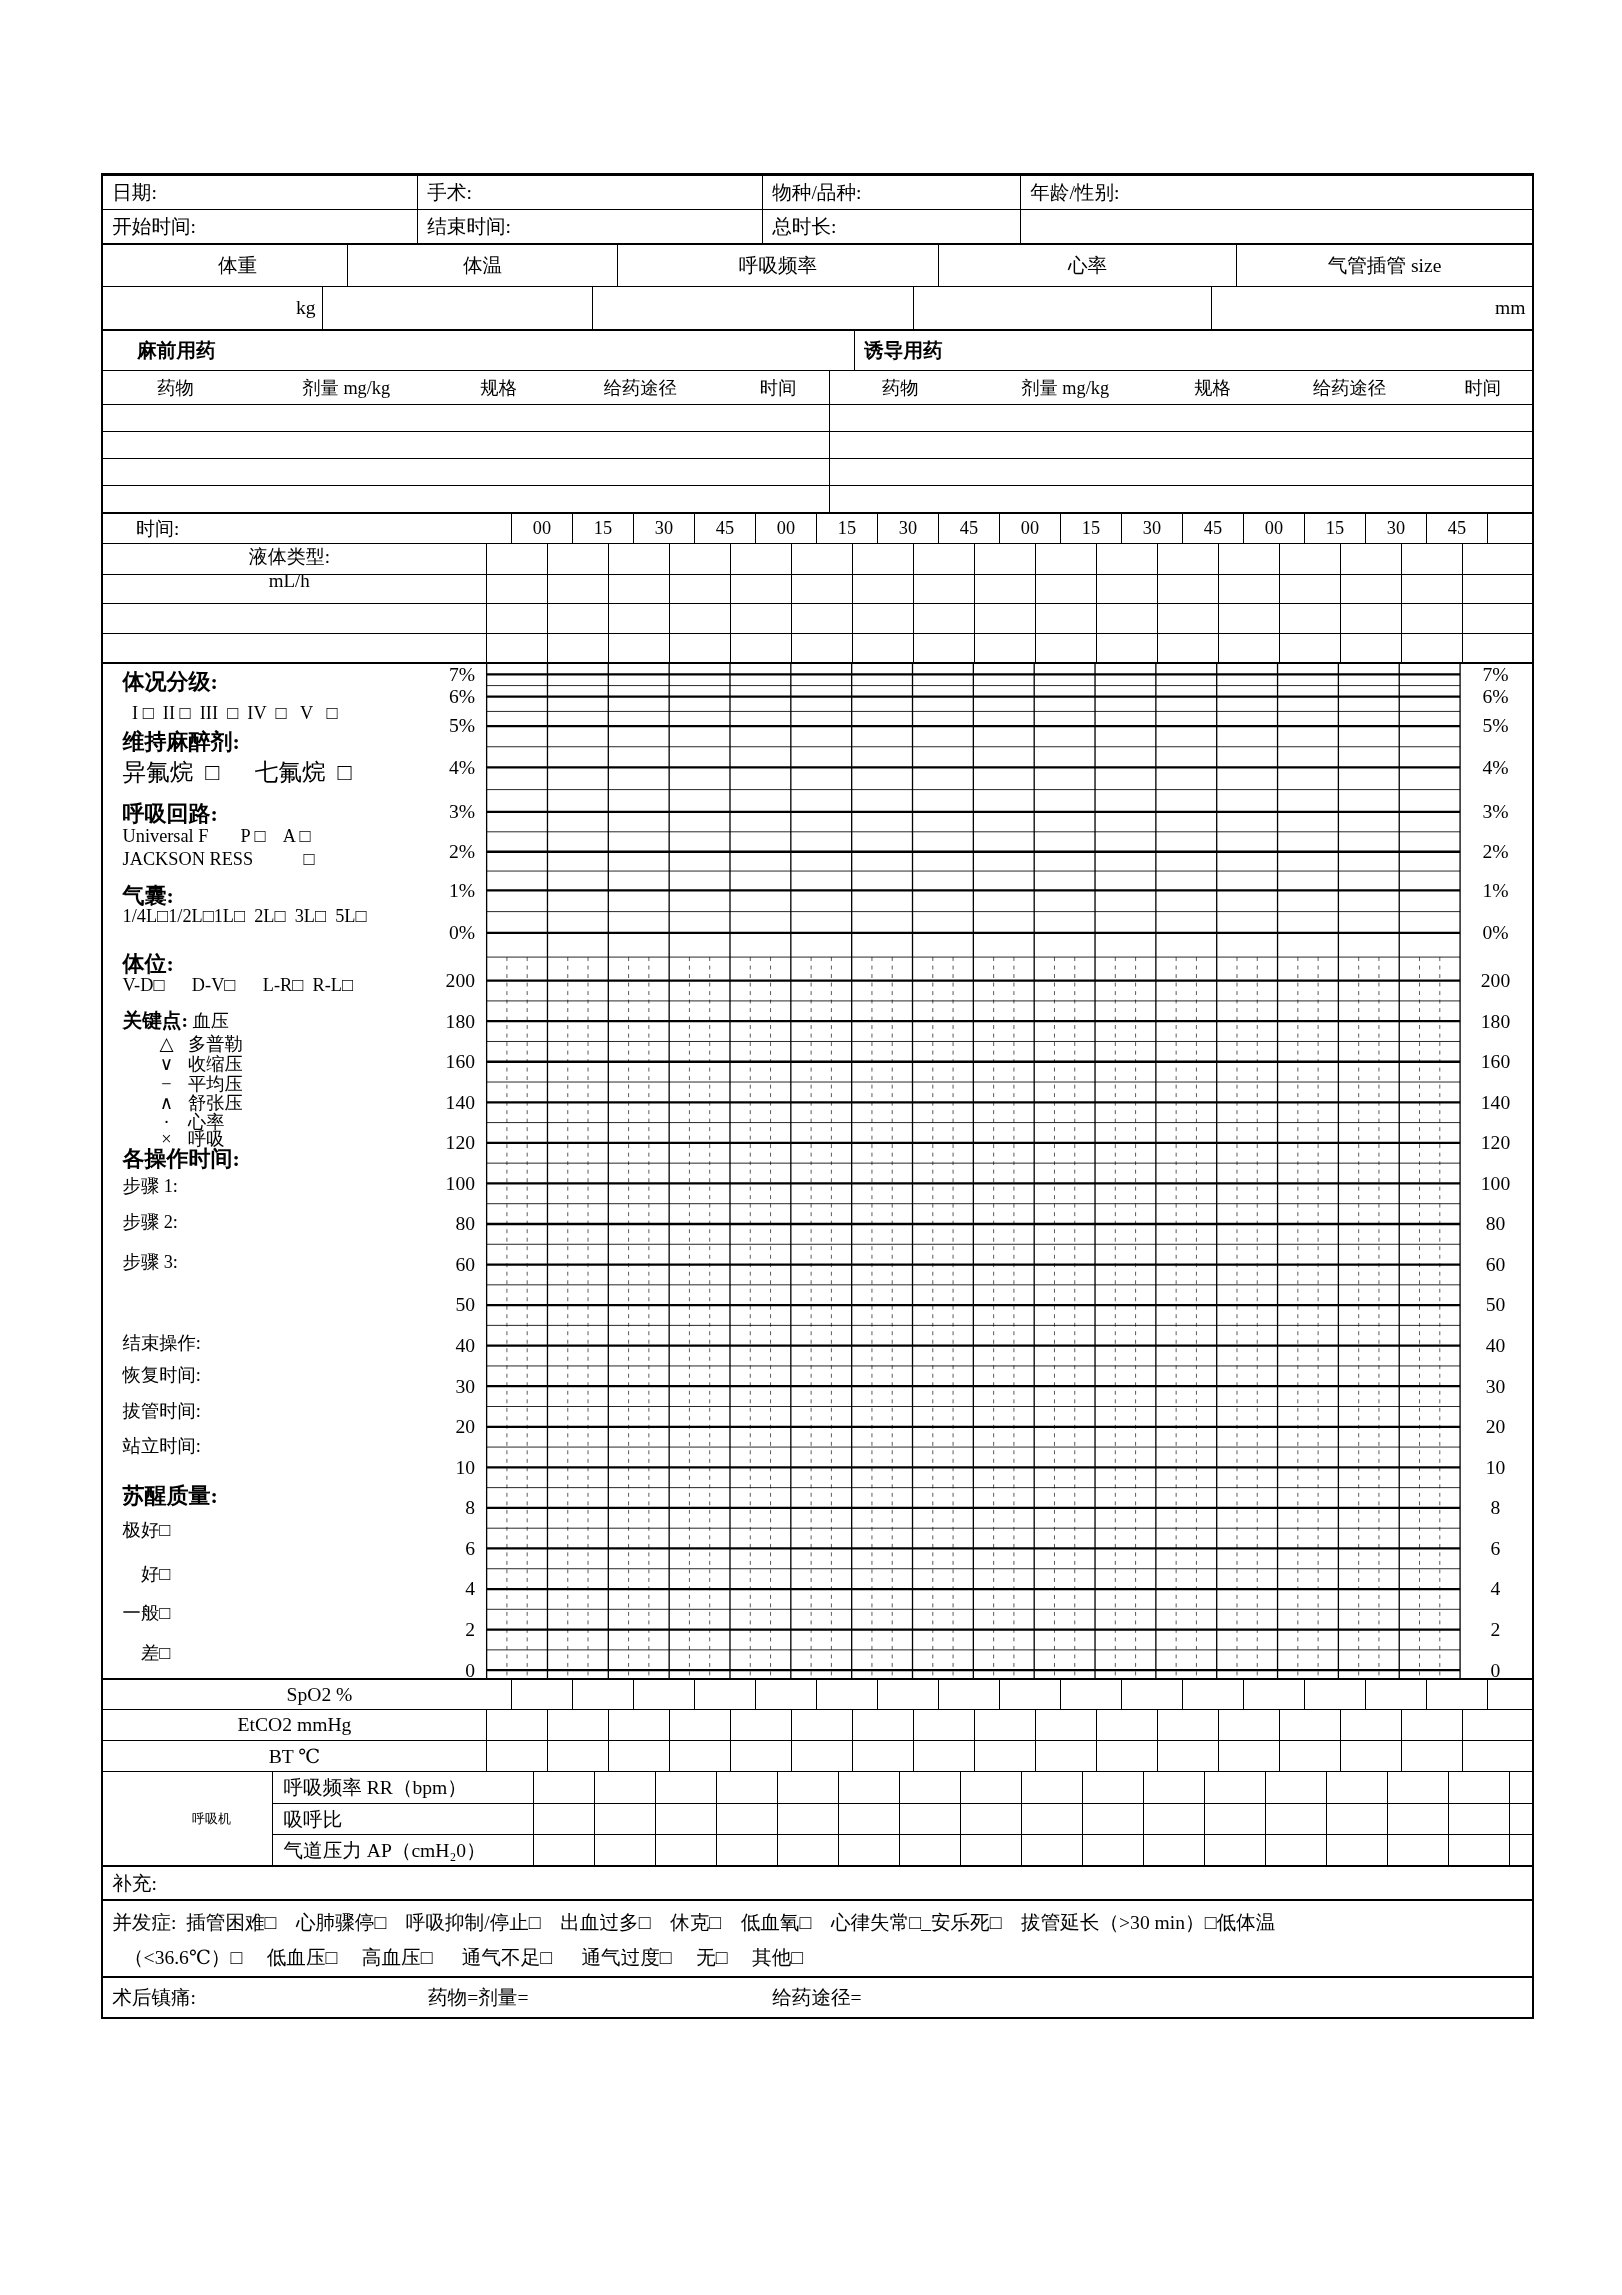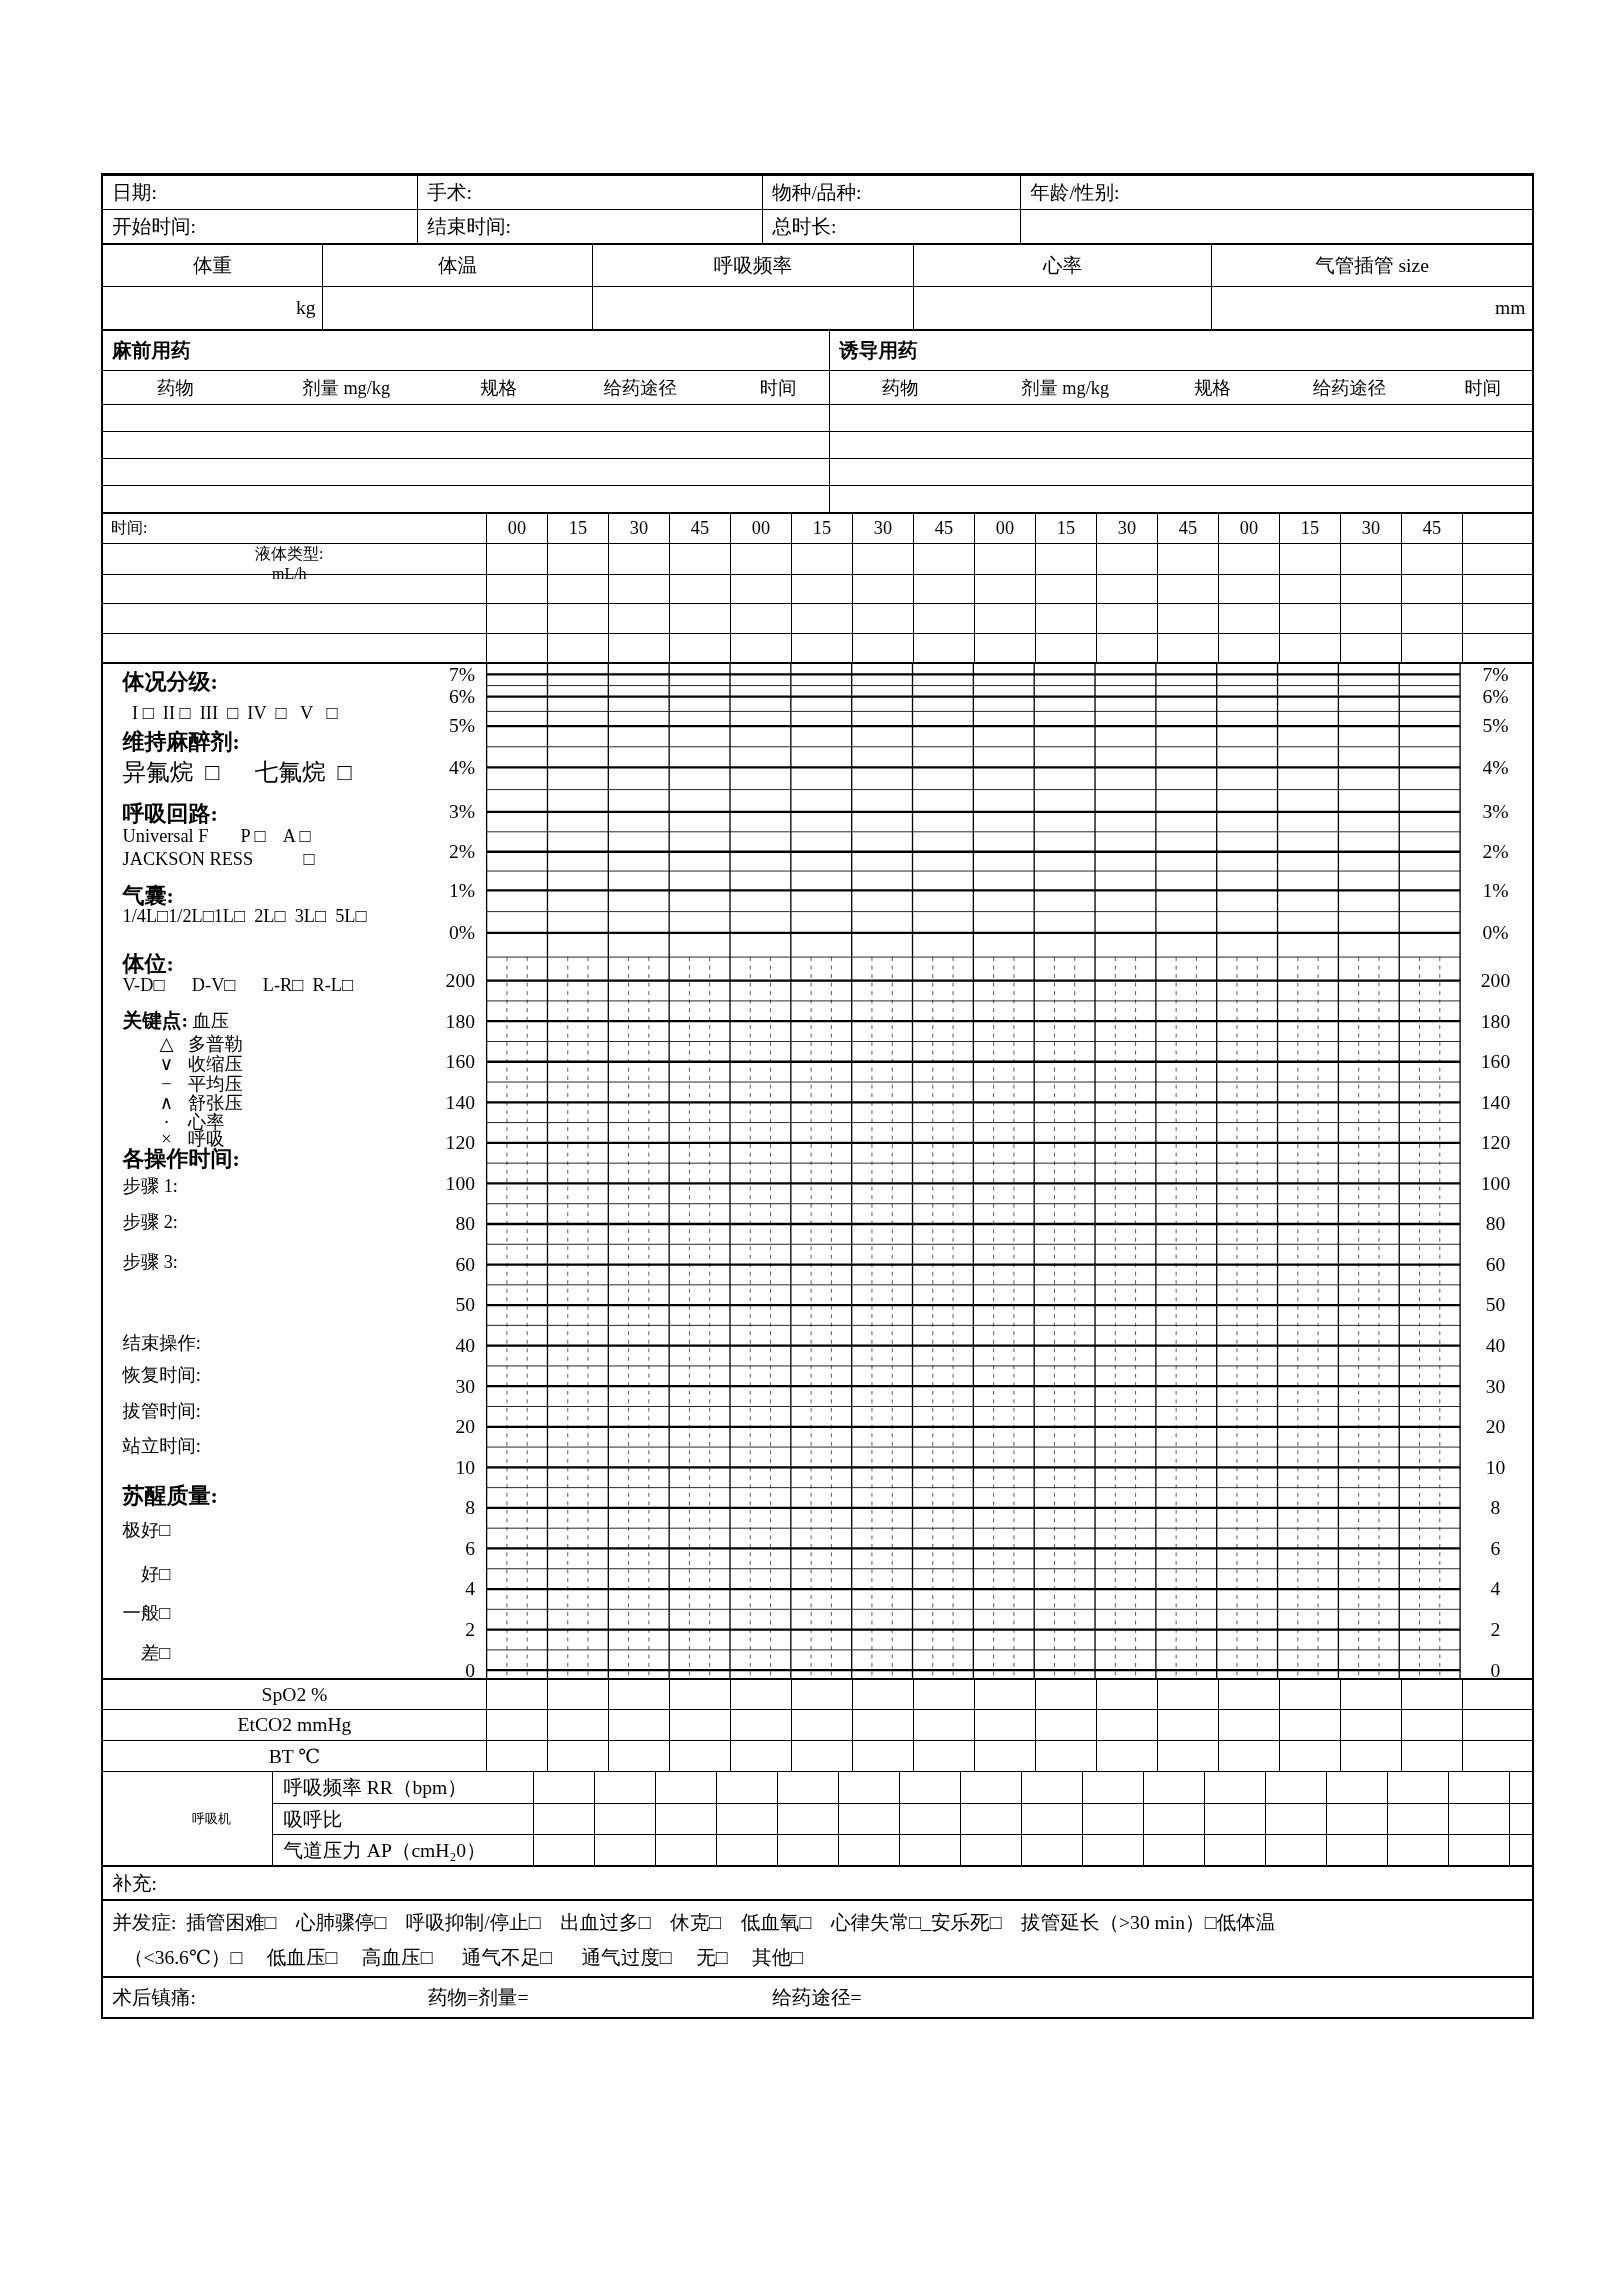--- a/index.html
+++ b/index.html
@@ -9,7 +9,7 @@
         border:2.6px solid #000;background:#fff;}
   .row{display:flex;box-sizing:border-box;border-top:1.3px solid #000;align-items:stretch;}
   .row.first{border-top:none;}
-  .bt3{border-top:2px solid #000;}
+  .bt3{border-top:2px solid #000;padding-left:25px;}
   .cell{box-sizing:border-box;border-left:1.3px solid #000;display:flex;align-items:center;
         font-size:18.3px;overflow:hidden;}
   .cell.cfirst{border-left:none;}

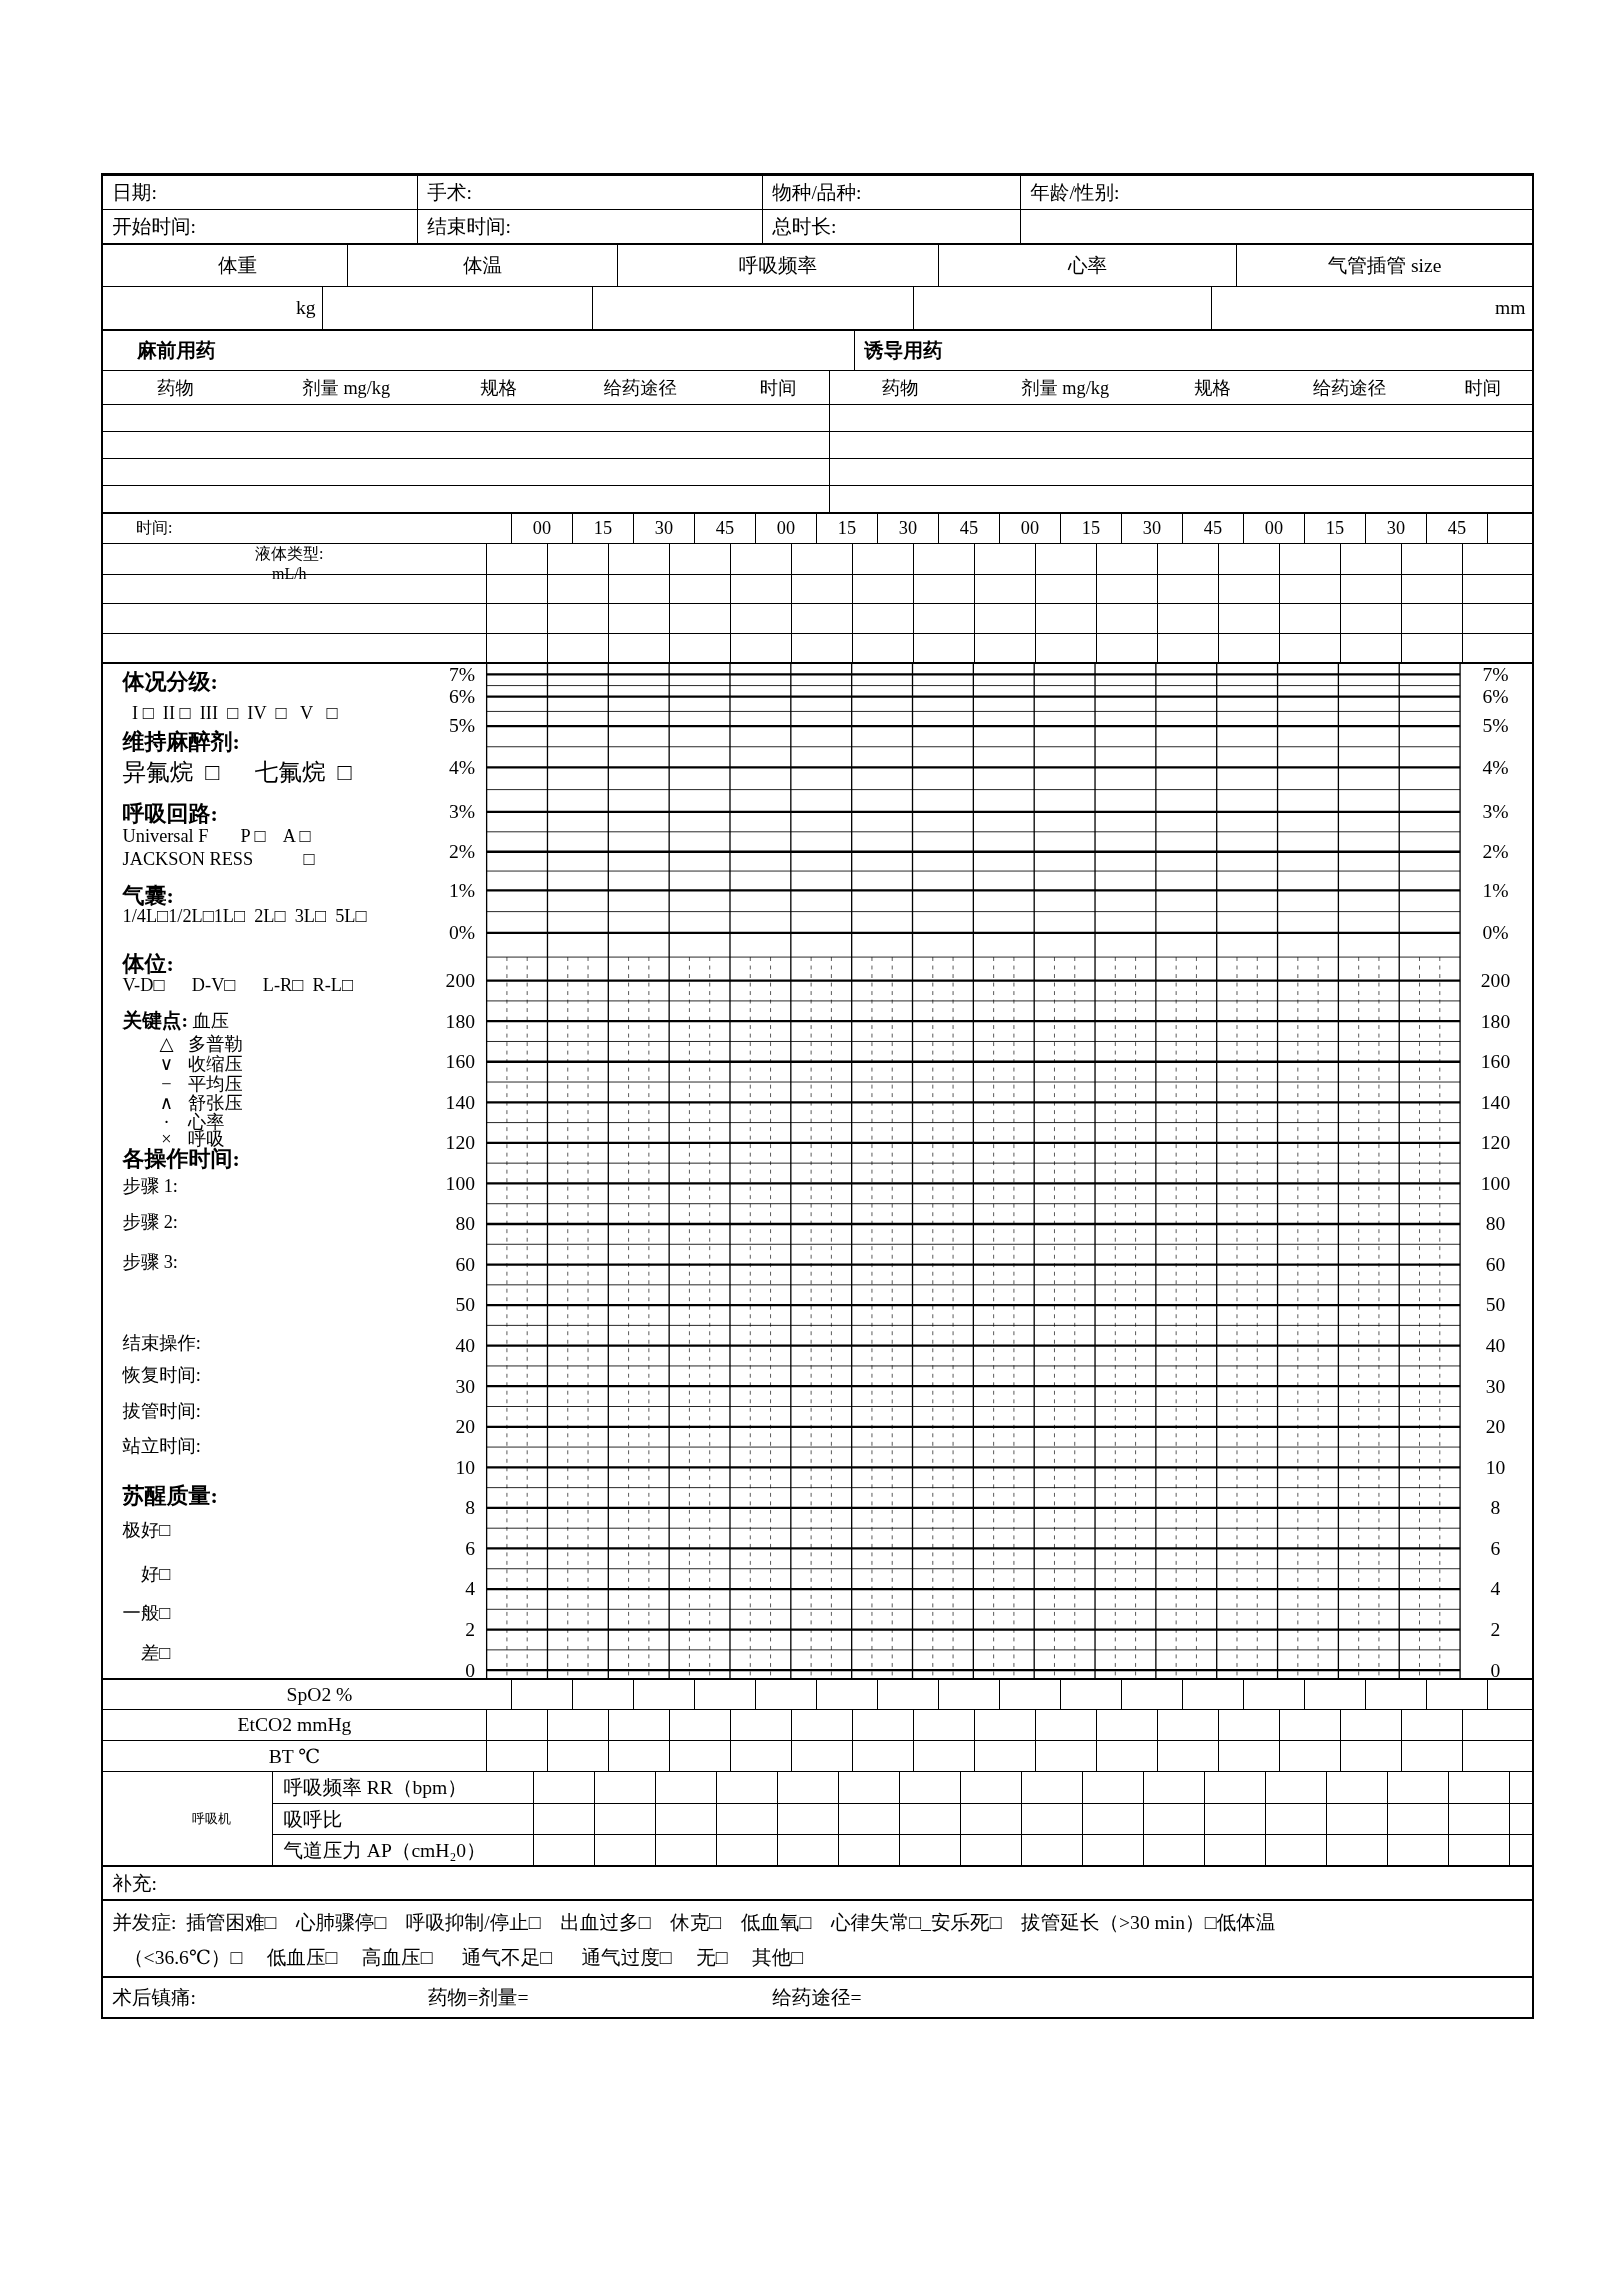--- a/index.html
+++ b/index.html
@@ -33,7 +33,7 @@
   .drugrow{height:27px;}
   .timerow{height:31px;}
   .labelcell{width:383px;box-sizing:border-box;padding-left:7.9px;display:flex;
-             align-items:center;font-size:16px;}
+             align-items:center;font-size:19px;}
   .tcells{display:flex;}
   .tcell{width:61px;justify-content:center;font-size:18.3px;}
   .lastcol{flex:1;box-sizing:border-box;border-left:1.3px solid #000;}

